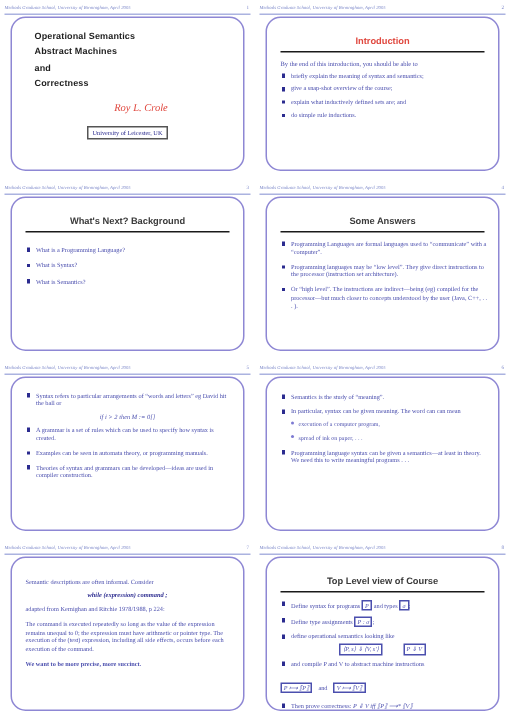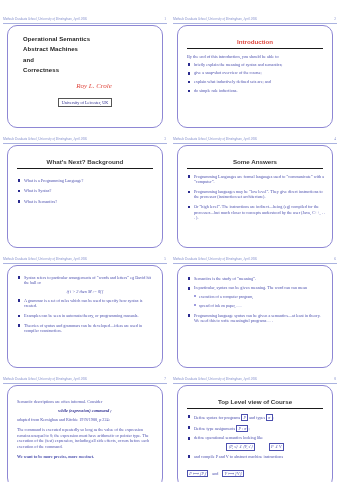--- a/index.html
+++ b/index.html
@@ -8,7 +8,7 @@
   .page{width:340px;height:482px;display:grid;
         grid-template-columns:170px 170px;
         grid-template-rows:120px 120px 120px 122px;}
-  .cell{position:relative;box-sizing:border-box;padding:16px 3px 0 3px;}
+  .cell{position:relative;box-sizing:border-box;padding:2px 3px 0 3px;}
   .hdr{display:flex;align-items:baseline;justify-content:space-between;
        height:7px;line-height:7px;}
   .hdr .htxt{font-size:3.1px;color:#7a86c8;letter-spacing:.05px;

